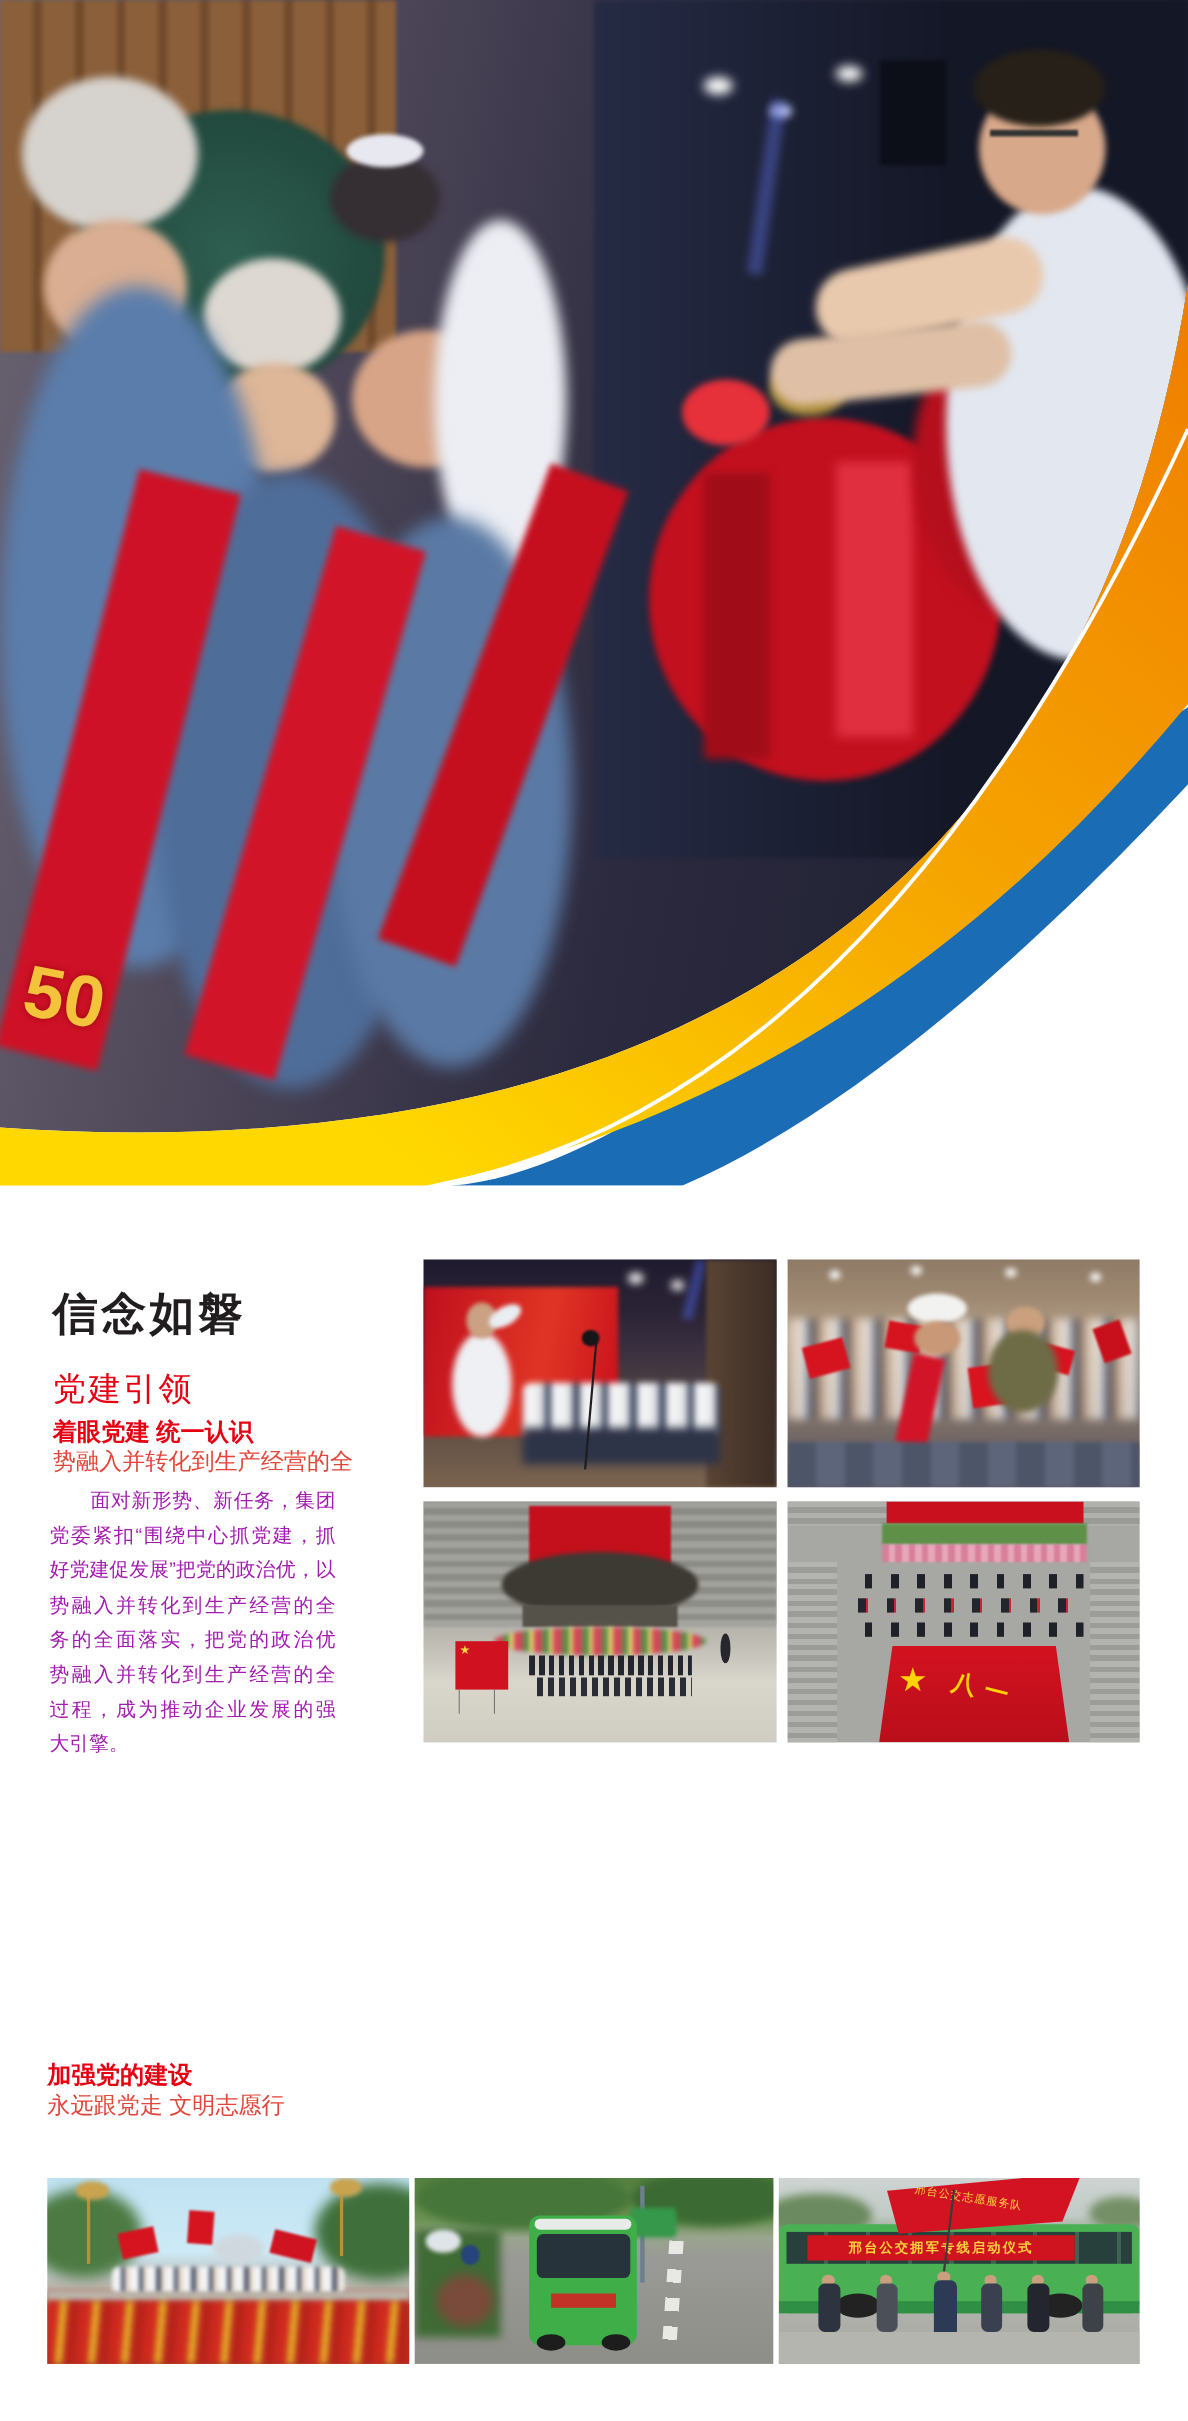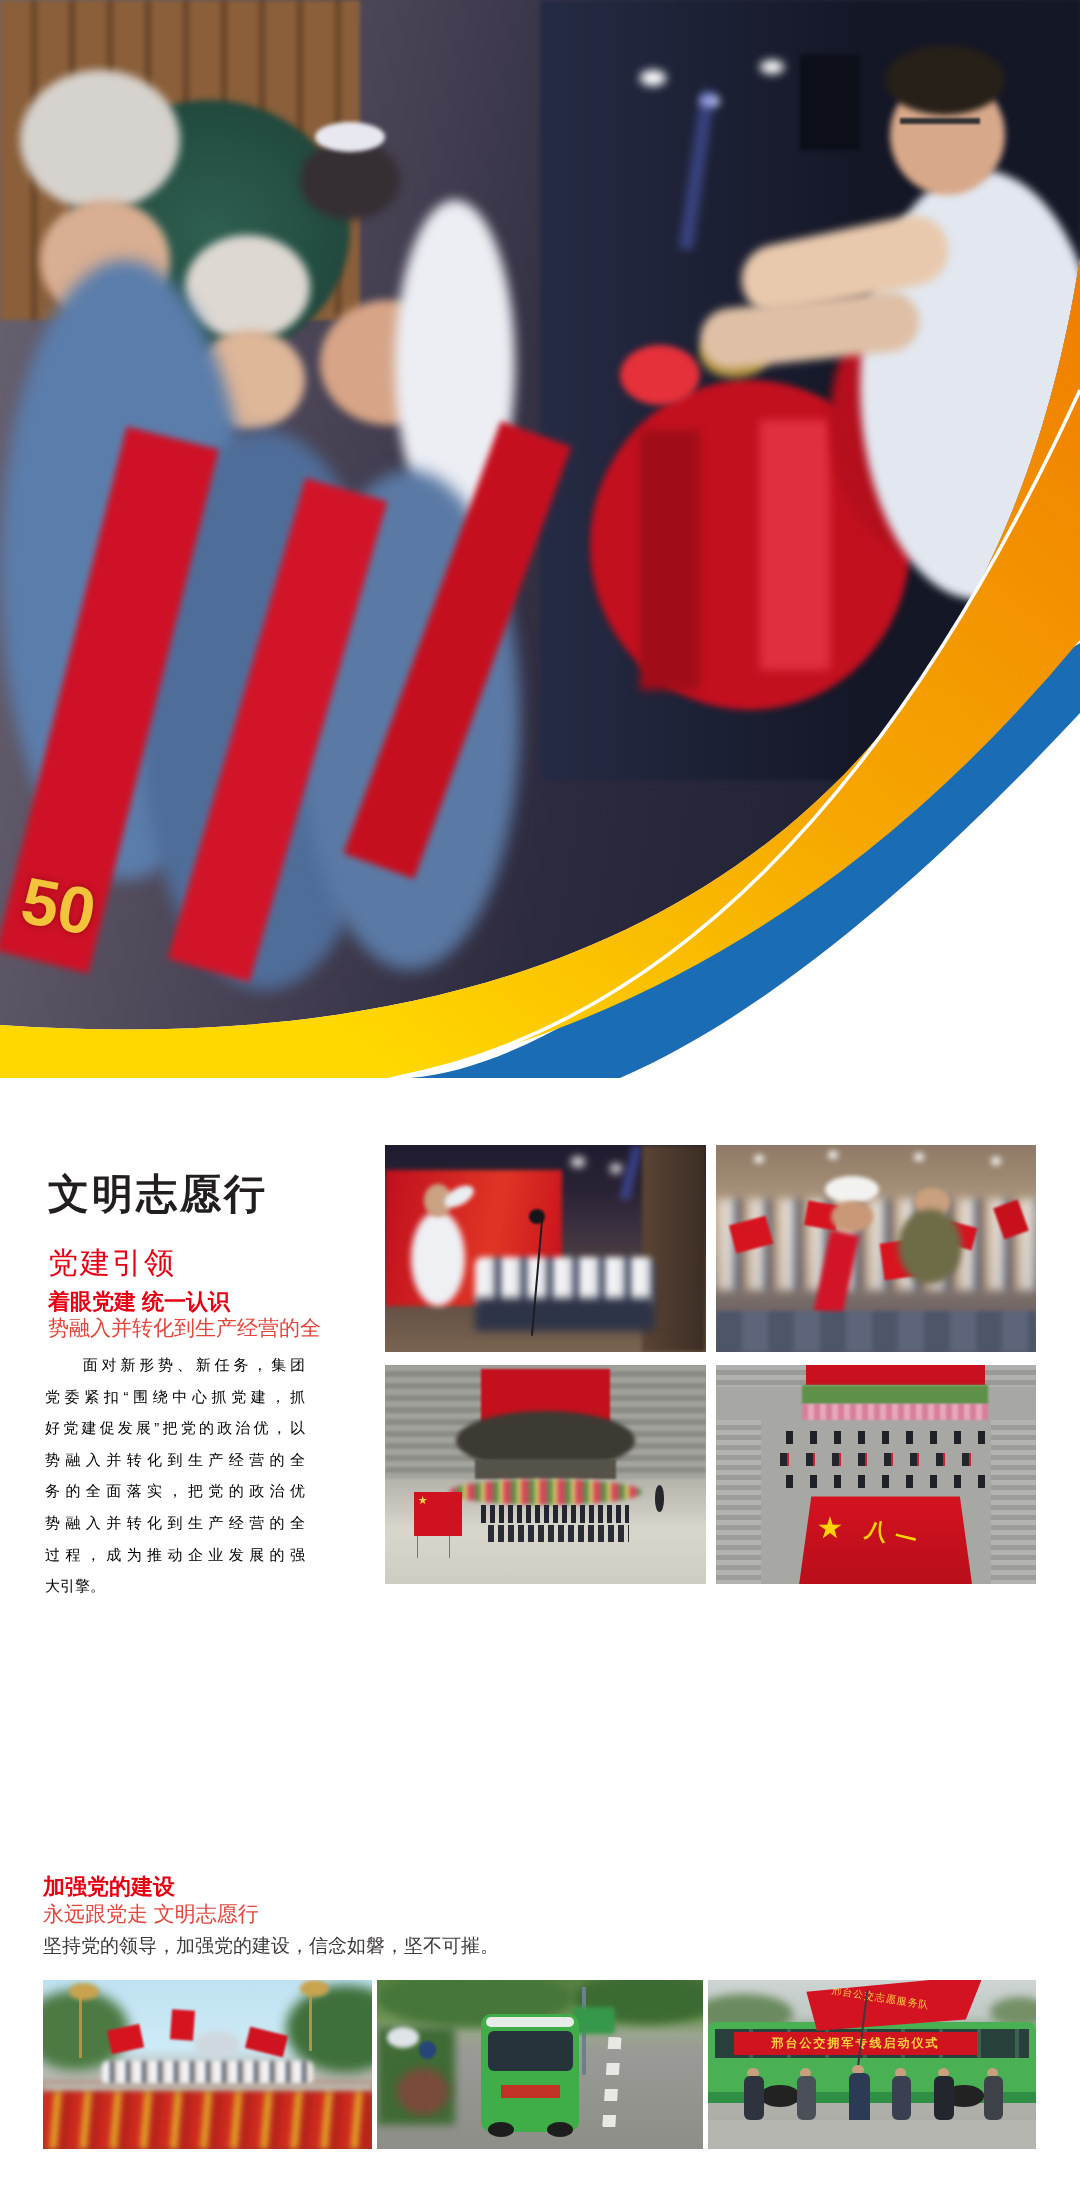--- a/index.html
+++ b/index.html
@@ -123,7 +123,7 @@
     </svg>
   </section>
 
-  <h1 class="t-title">文明志愿行</h1>
+  <h1 class="t-title">信念如磐</h1>
   <h2 class="t-head">党建引领</h2>
   <div class="t-slogan-b">着眼党建 统一认识</div>
   <div class="t-slogan">势融入并转化到生产经营的全</div>

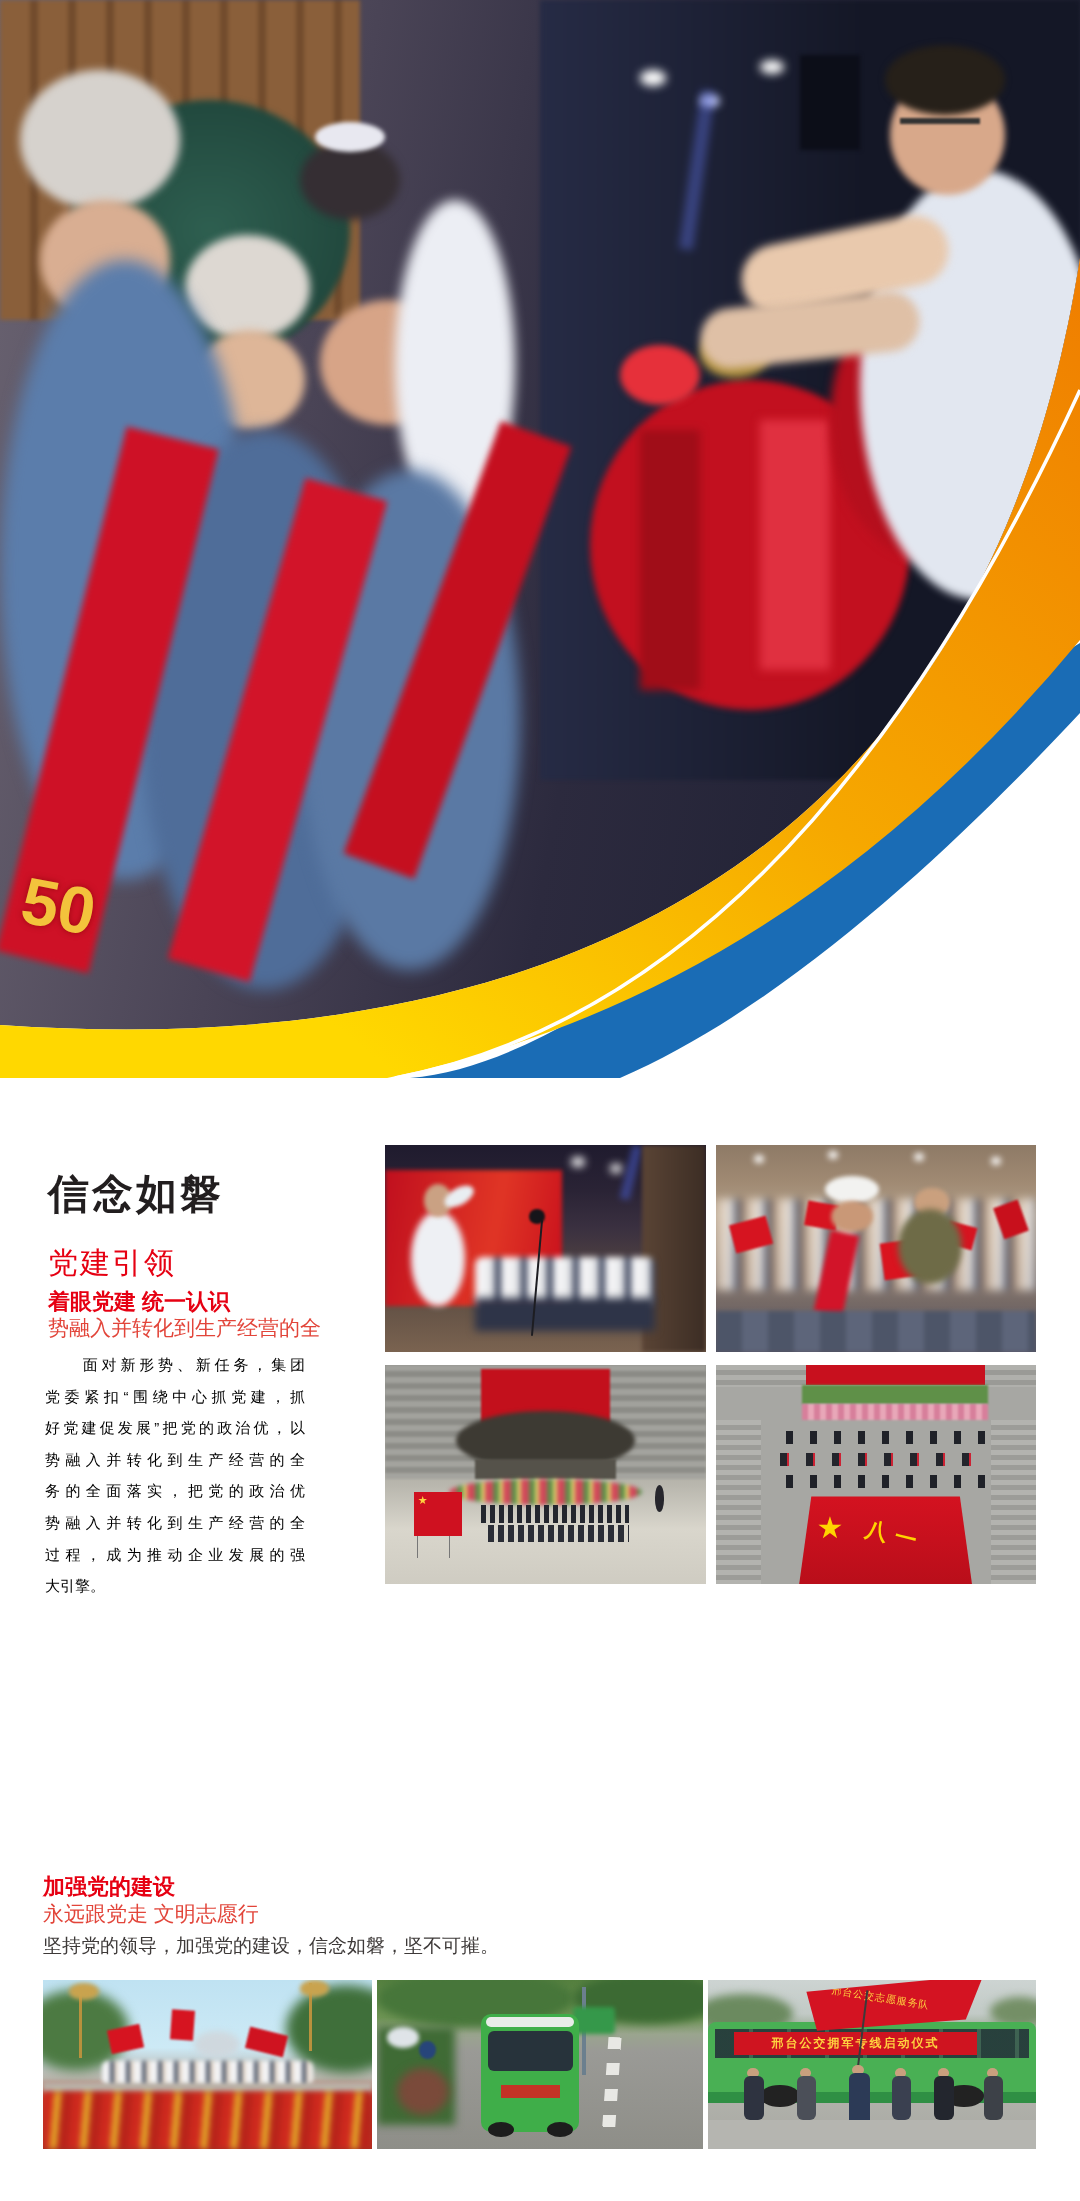--- a/index.html
+++ b/index.html
@@ -21,7 +21,7 @@
   .t-head{position:absolute;left:48px;top:1218px;font-size:30px;font-weight:500;color:#e60012;letter-spacing:2px;}
   .t-slogan-b{position:absolute;left:48px;top:1287px;font-size:22px;font-weight:bold;color:#e60012;}
   .t-slogan{position:absolute;left:48px;top:1314px;font-size:21px;color:#e2453a;}
-  .para{position:absolute;left:45px;top:1349px;width:260px;color:#000000;font-size:15px;}
+  .para{position:absolute;left:45px;top:1349px;width:260px;color:#a21caf;font-size:18px;}
   .para div{line-height:31.6px;text-align:justify;text-align-last:justify;}
   .para div.last{text-align-last:left;}
   .a-head{position:absolute;left:43px;top:1872px;font-size:22px;font-weight:bold;color:#e60012;}

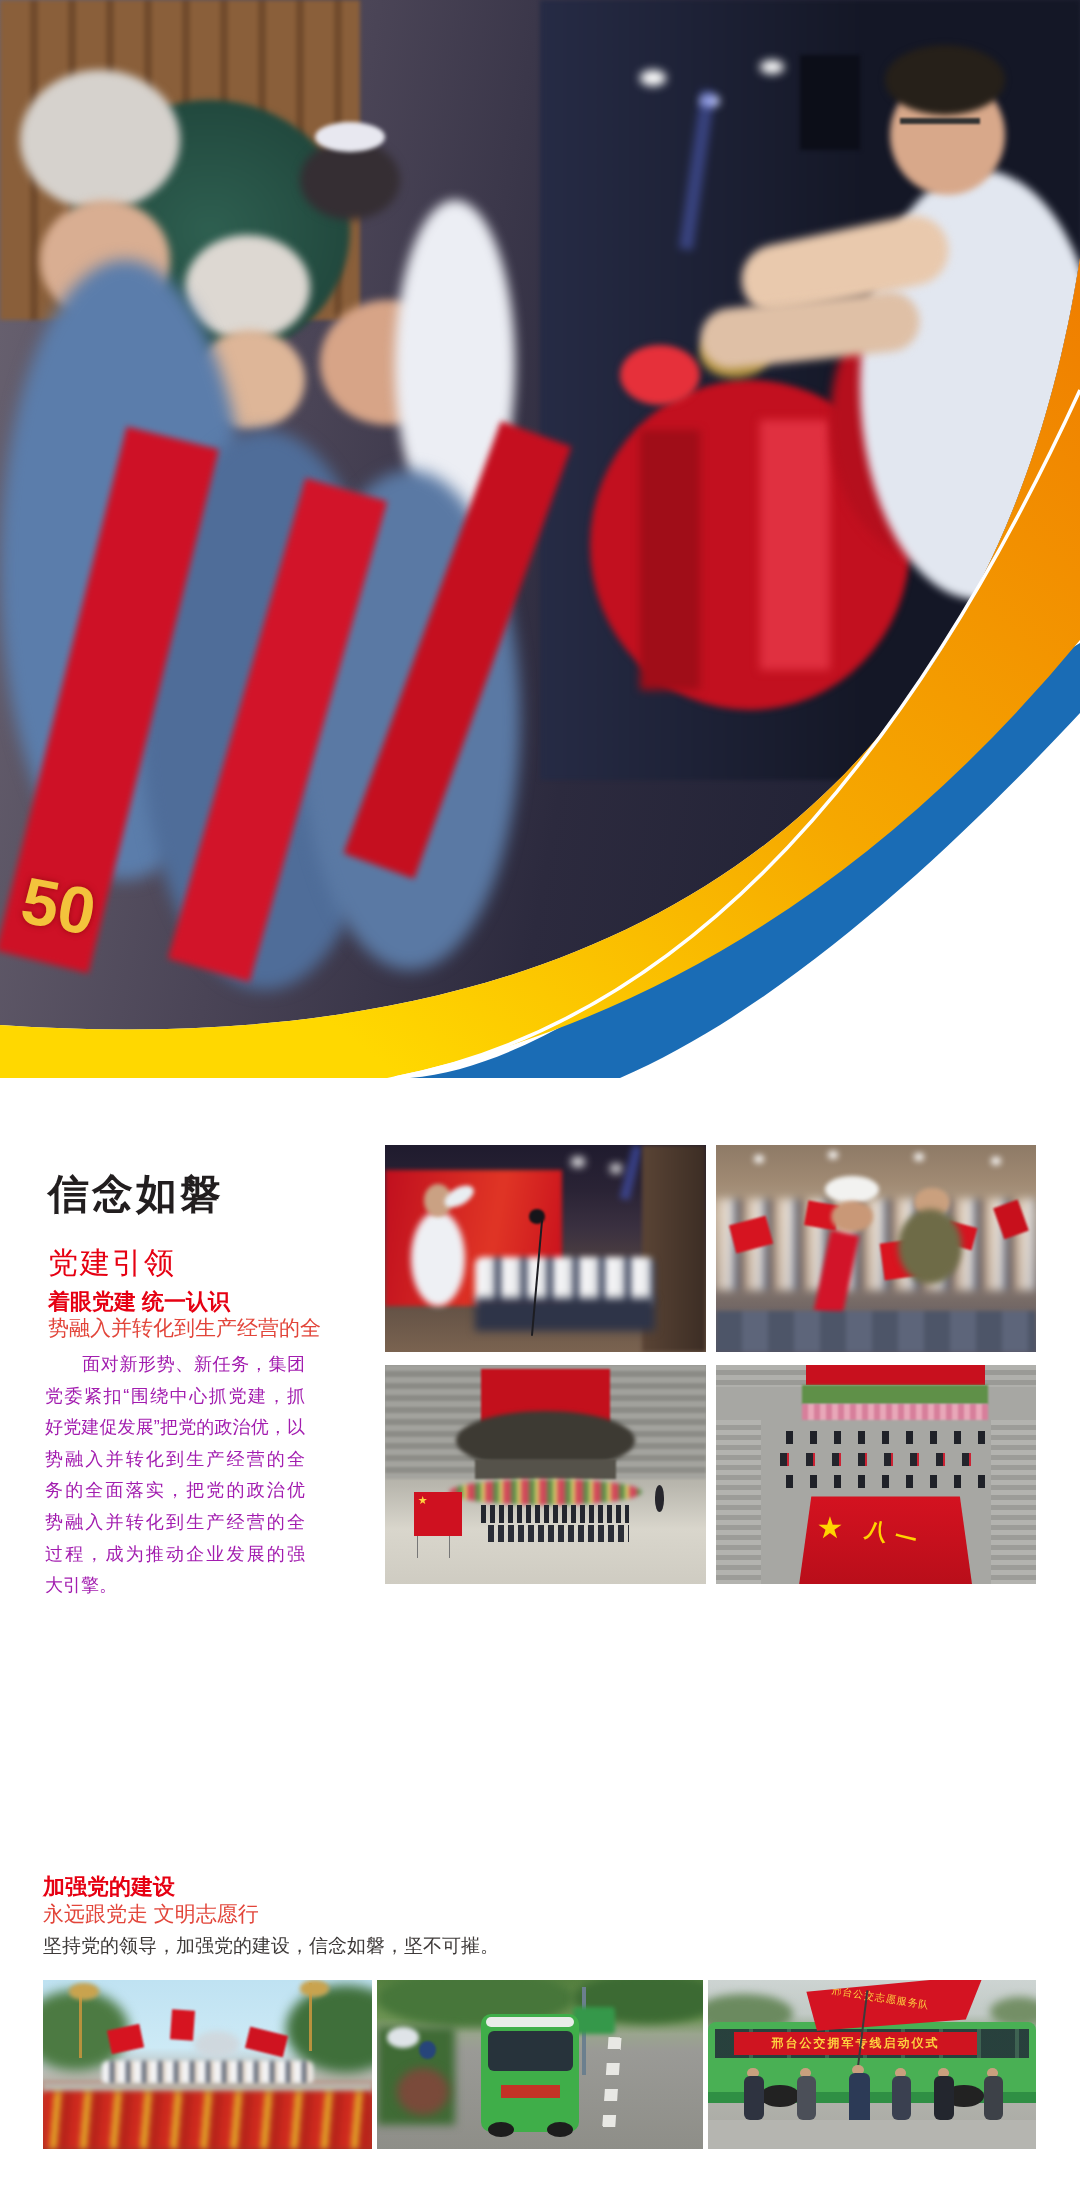--- a/index.html
+++ b/index.html
@@ -208,7 +208,6 @@
 
   <div class="a-head">加强党的建设</div>
   <div class="a-slogan">永远跟党走 文明志愿行</div>
-  <div class="a-body">坚持党的领导，加强党的建设，信念如磐，坚不可摧。</div>
 
   <div class="ph ph-volunteers" style="background:linear-gradient(180deg,#bfe2f2 0%,#cdeaf6 40%,#c3cfd2 48%,#b9b5ac 58%,#b8402e 70%,#a33224 100%);">
     <div class="b" style="left:-6%;top:6%;width:32%;height:48%;background:#4c7a42;filter:blur(6px);"></div>

